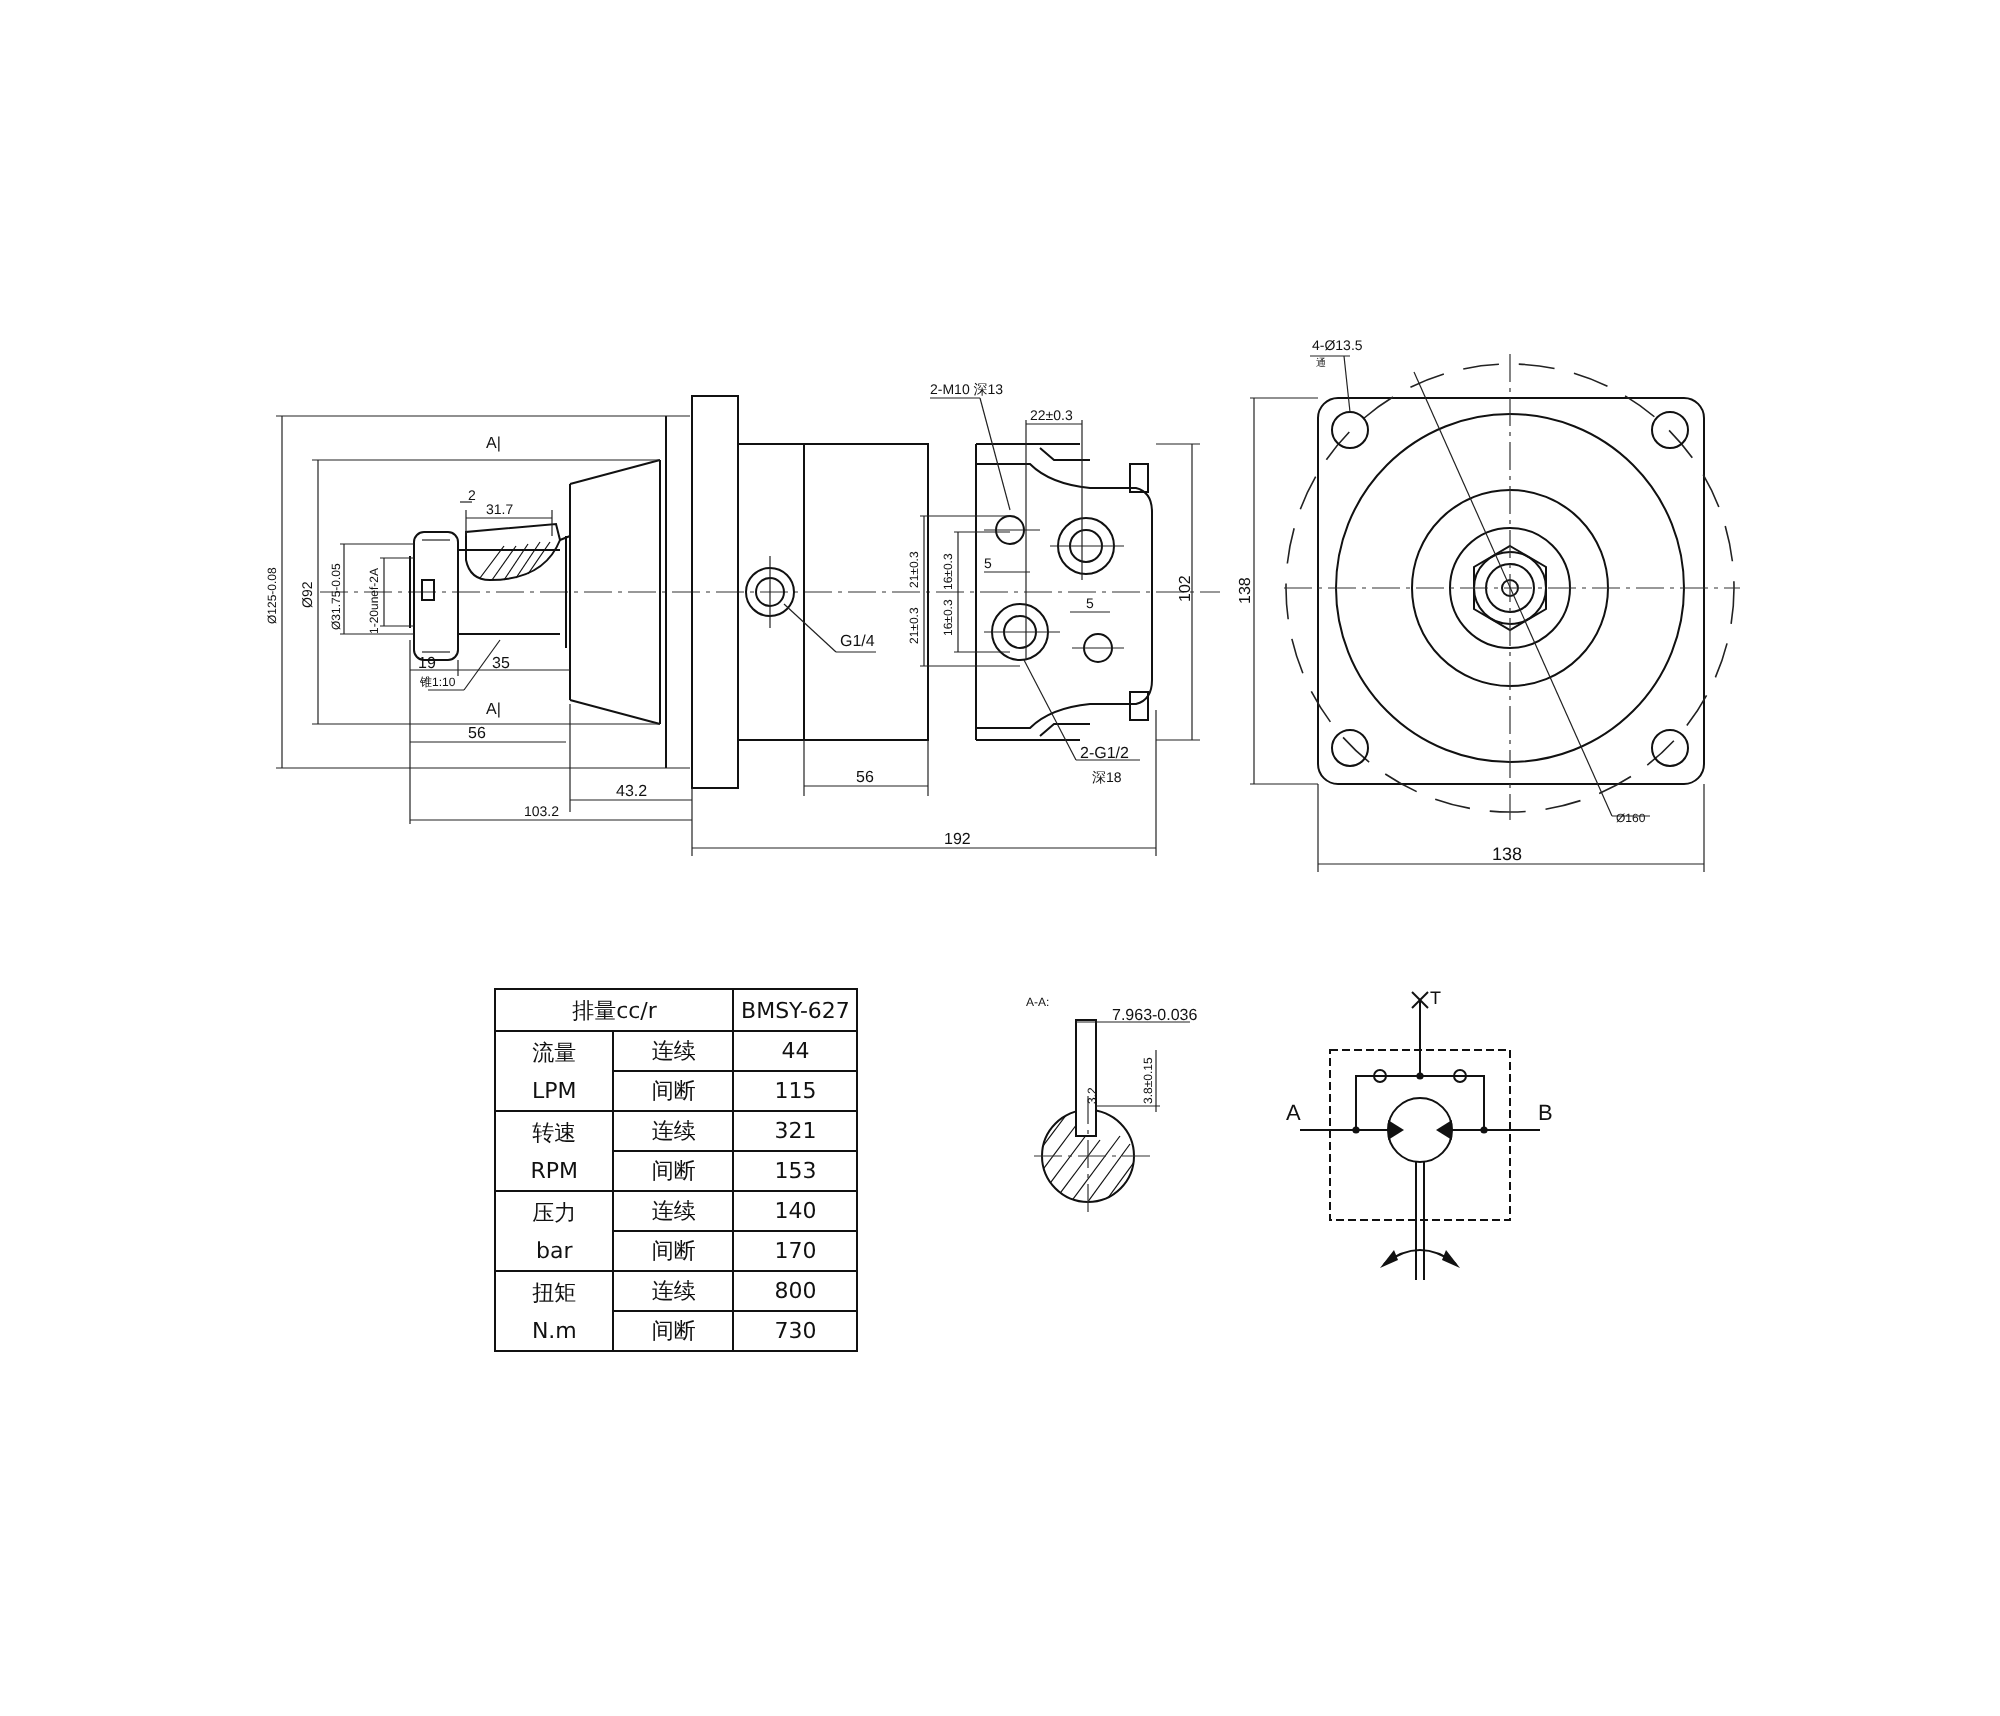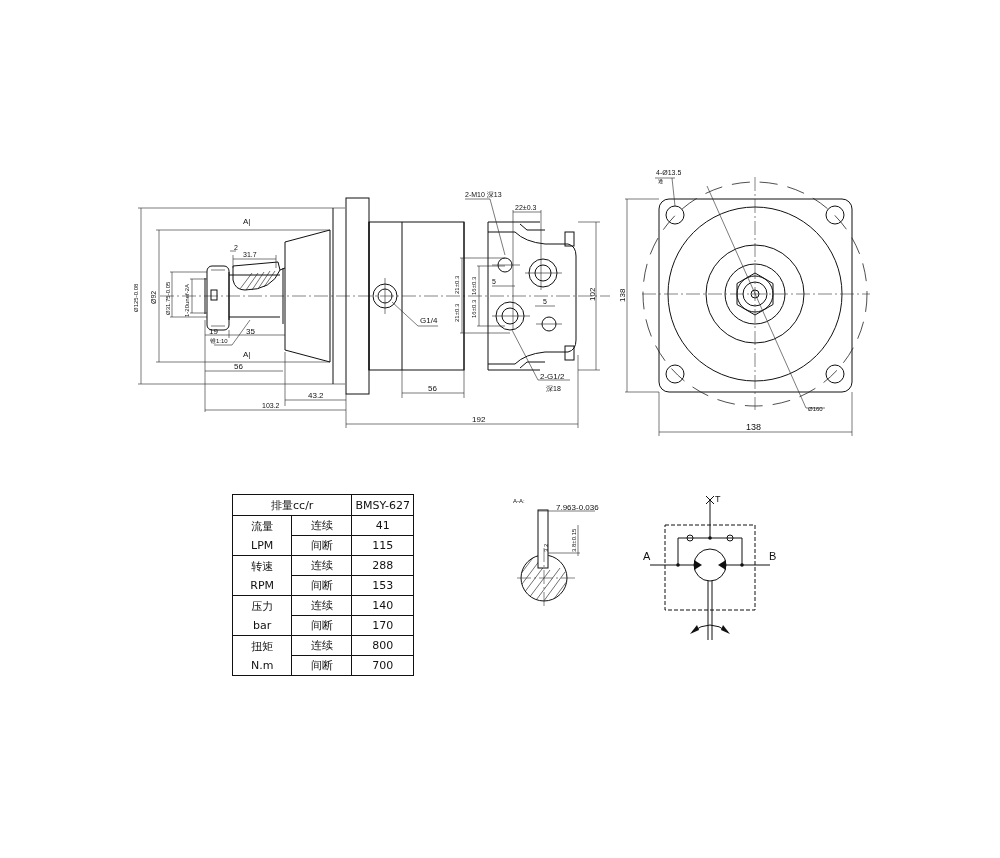--- a/index.html
+++ b/index.html
@@ -14,7 +14,7 @@
   .schem-box { stroke:#111; stroke-width:1; fill:none; stroke-dasharray:4 2; }
 
   
-  #spec-table { position:absolute; left:232px; top:494px; width:182px; border-collapse:collapse; font-size:11px; color:#111; font-family:"DejaVu Sans", sans-serif; }
+  #spec-table { position:absolute; left:247px; top:494px; width:182px; border-collapse:collapse; font-size:11px; color:#111; font-family:"DejaVu Sans", sans-serif; }
   #spec-table td { border:1px solid #111; text-align:center; height:19px; padding:0; line-height:19px; }
   #spec-table .c1 { width:59px; }
   #spec-table .c2 { width:60px; }

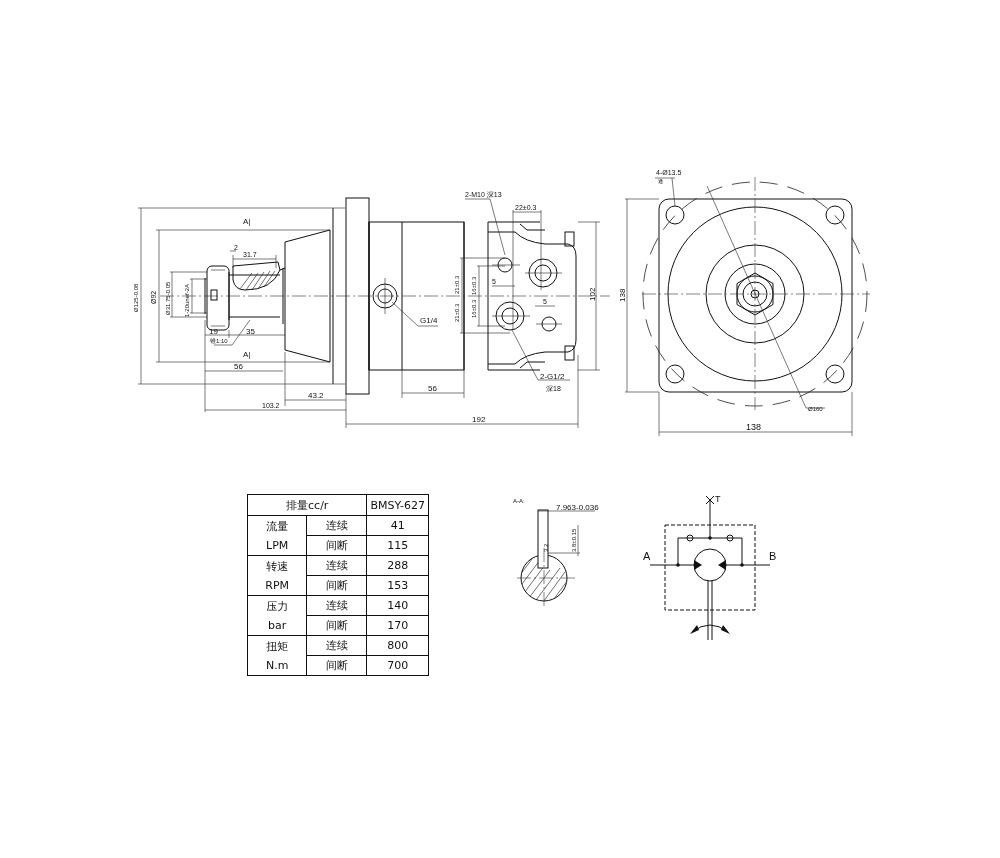--- a/index.html
+++ b/index.html
@@ -283,7 +283,7 @@
       <span>LPM</span>
     </td>
     <td class="c2">连续</td>
-    <td class="c3">41</td>
+    <td class="c3">44</td>
   </tr>
   <tr>
     <td class="c2">间断</td>

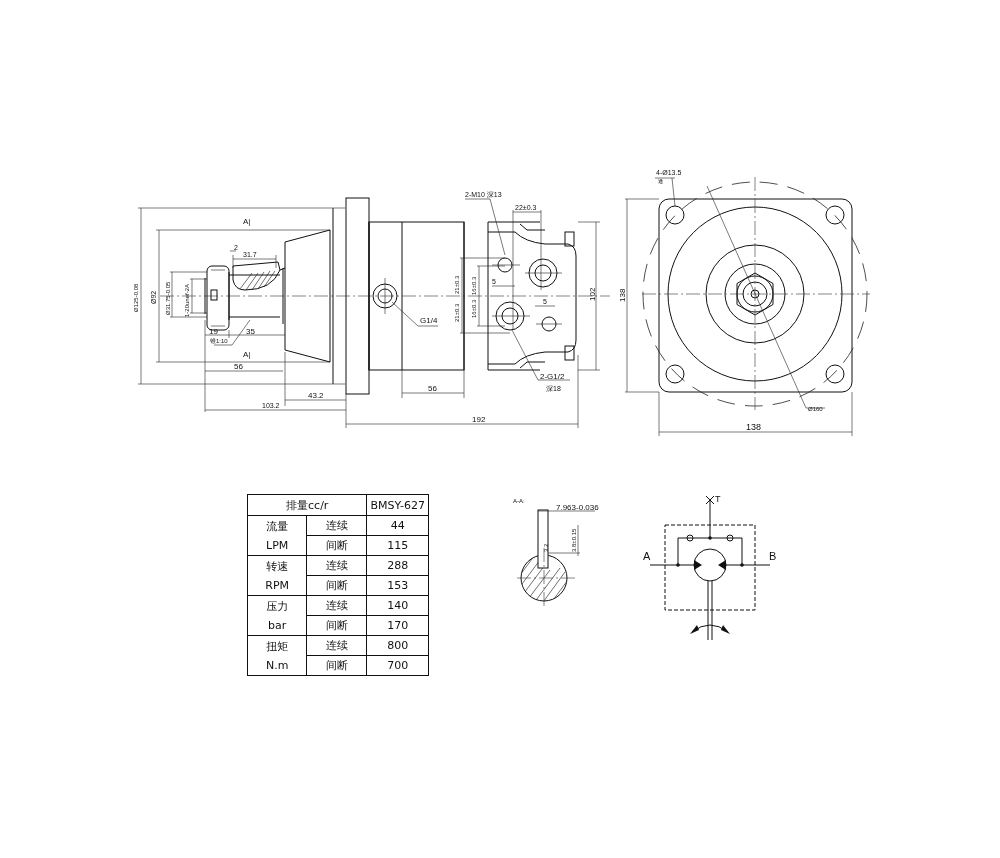--- a/index.html
+++ b/index.html
@@ -295,7 +295,7 @@
       <span>RPM</span>
     </td>
     <td class="c2">连续</td>
-    <td class="c3">288</td>
+    <td class="c3">321</td>
   </tr>
   <tr>
     <td class="c2">间断</td>

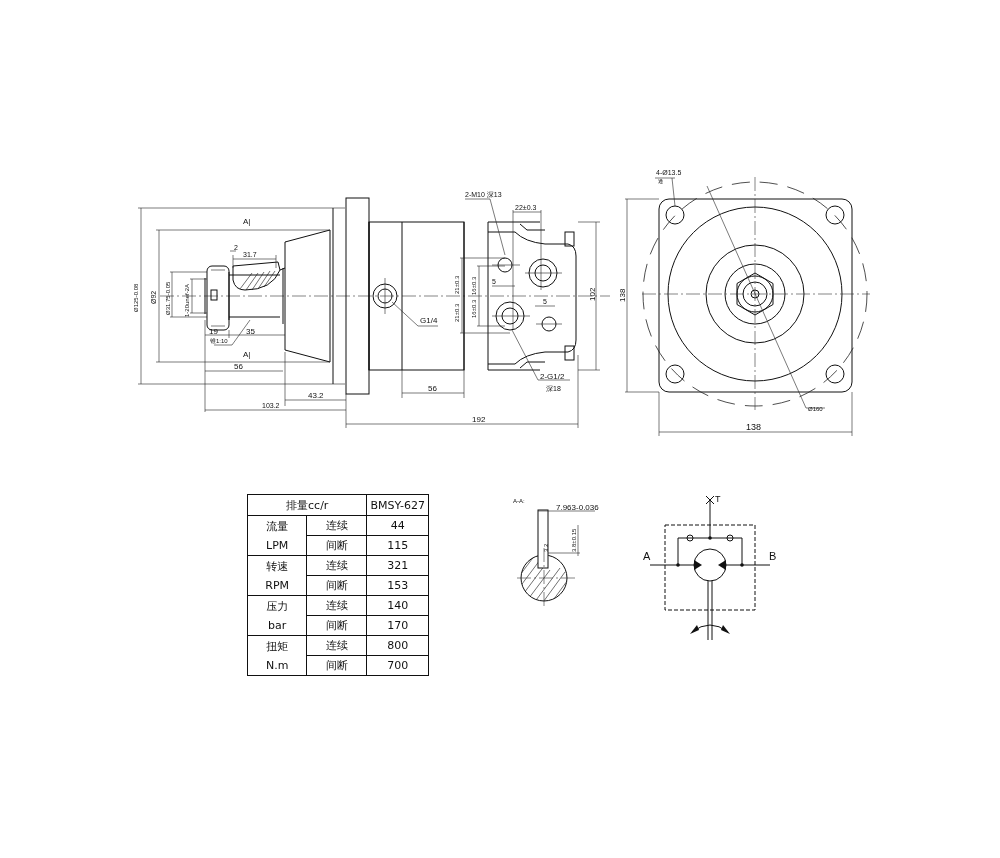--- a/index.html
+++ b/index.html
@@ -323,7 +323,7 @@
   </tr>
   <tr>
     <td class="c2">间断</td>
-    <td class="c3">700</td>
+    <td class="c3">730</td>
   </tr>
 </tbody>
   </table>

